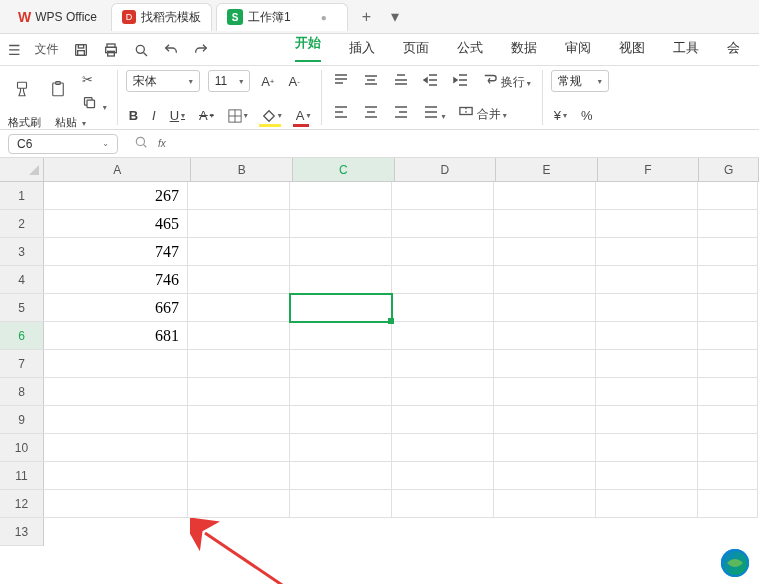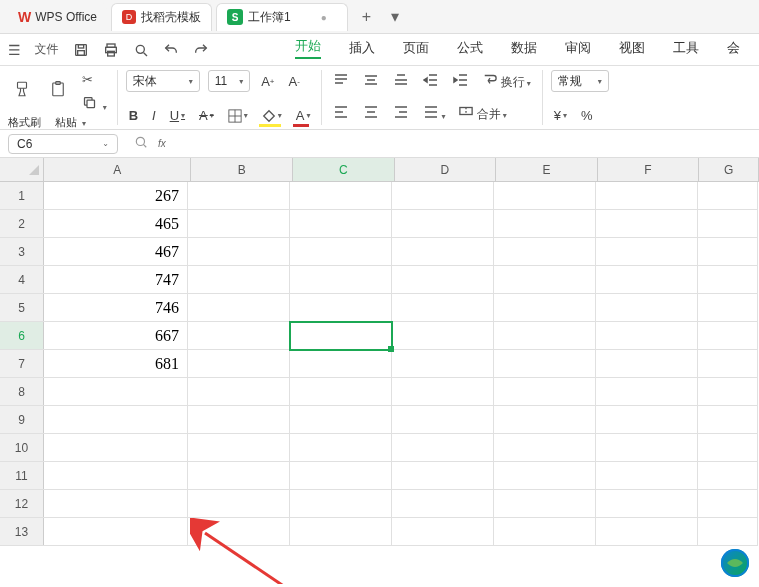--- a/index.html
+++ b/index.html
@@ -23,7 +23,7 @@
     
     .menu-bar { display: flex; align-items: center; height: 28px; padding-left: 295px; gap: 28px; position: absolute; top: 34px; left: 0; right: 0; }
     .menu-item { cursor: pointer; font-size: 13px; color: #333; }
-    .menu-item.active { color: #1ba854; font-weight: 400; border-bottom: 2px solid #1ba854; padding-bottom: 2px; }
+    .menu-item.active { color: #1ba854; font-weight: 700; border-bottom: 2px solid #1ba854; padding-bottom: 8px; }
     
     
     .ribbon { display: flex; align-items: stretch; height: 64px; border-bottom: 1px solid #ddd; padding: 4px 8px; gap: 8px; }

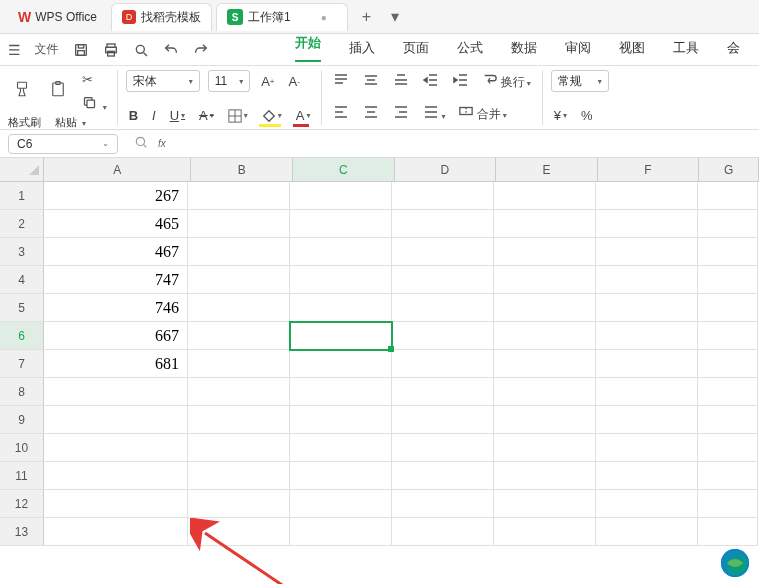--- a/index.html
+++ b/index.html
@@ -384,15 +384,6 @@
         <div class="cell col-g"></div>
       </div>
       <div class="grid-row">
-        <div class="cell col-a">467</div>
-        <div class="cell col-b"></div>
-        <div class="cell col-c"></div>
-        <div class="cell col-d"></div>
-        <div class="cell col-e"></div>
-        <div class="cell col-f"></div>
-        <div class="cell col-g"></div>
-      </div>
-      <div class="grid-row">
         <div class="cell col-a">747</div>
         <div class="cell col-b"></div>
         <div class="cell col-c"></div>

